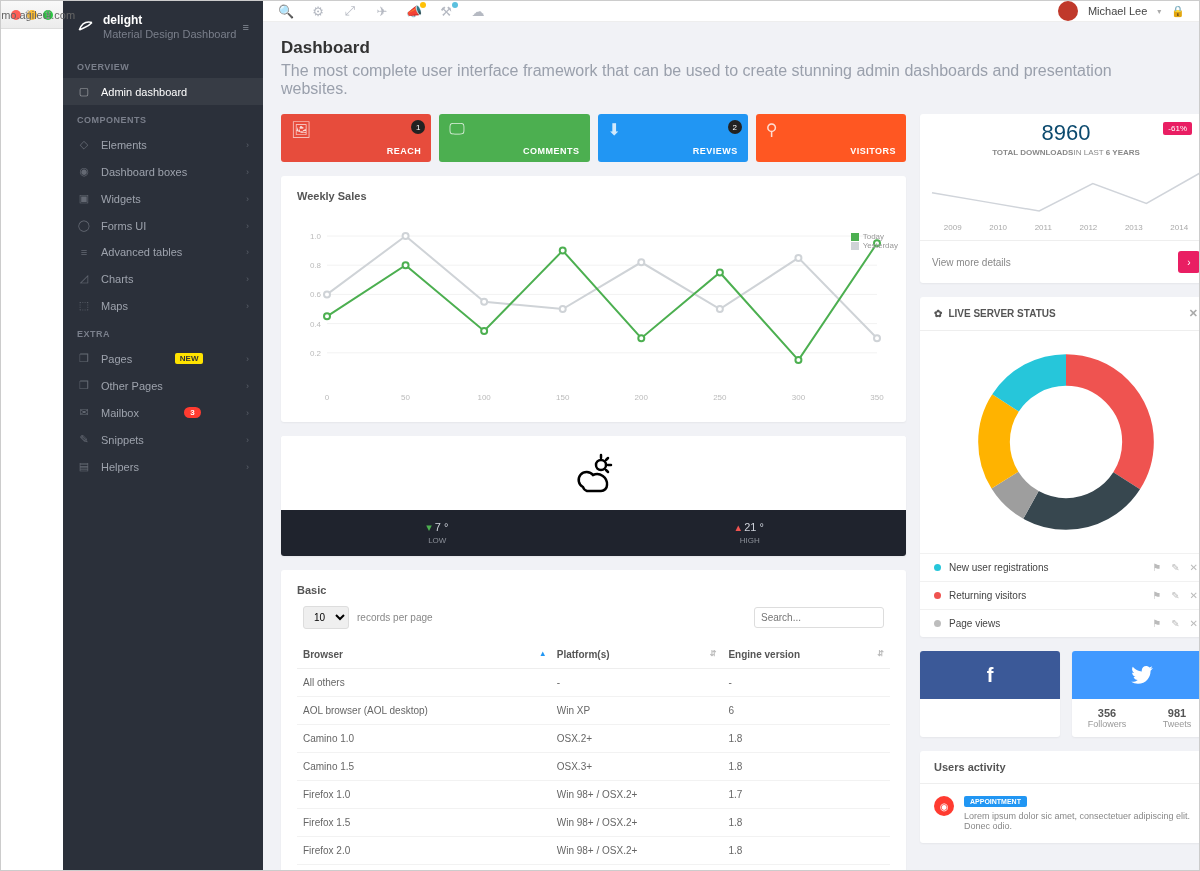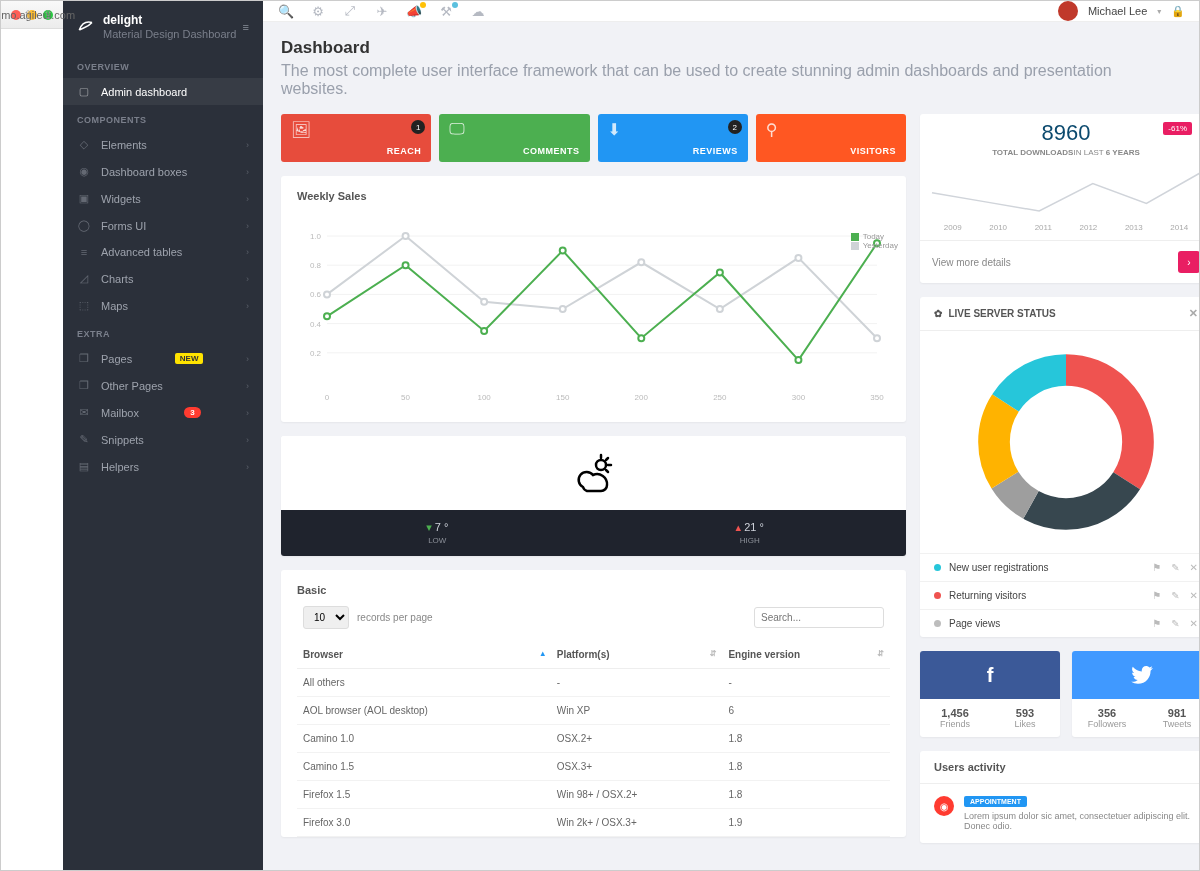--- a/index.html
+++ b/index.html
@@ -466,10 +466,6 @@
                 <div class="social-top fb">
                     <b>f</b>
                   </div>
-                <div class="social-stats">
-                  <div><b>1,456</b><span>Friends</span></div>
-                  <div><b>593</b><span>Likes</span></div>
-                </div>
               </div>
               <div class="social">
                 <div class="social-top tw">

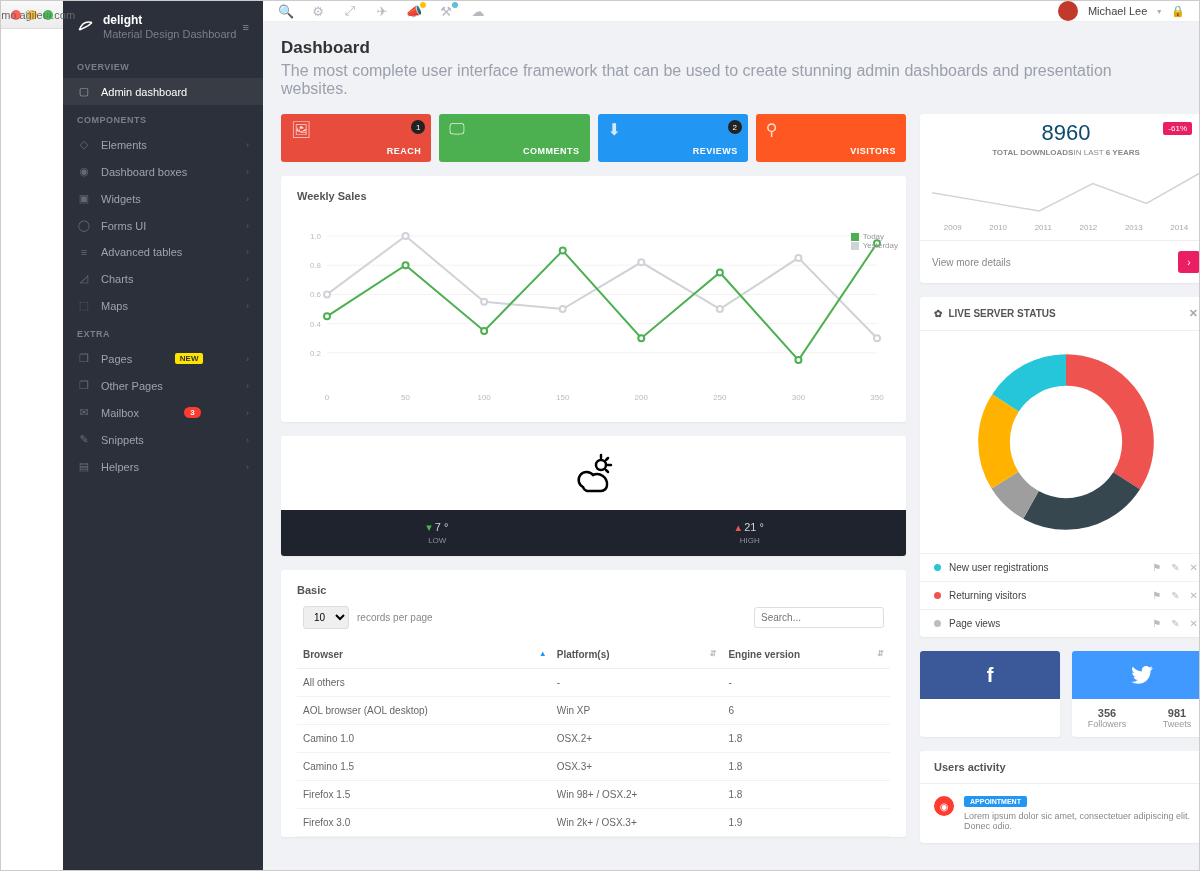--- a/index.html
+++ b/index.html
@@ -377,6 +377,11 @@
                       <td>1.8</td>
                     </tr>
                     <tr>
+                      <td>Firefox 1.0</td>
+                      <td>Win 98+ / OSX.2+</td>
+                      <td>1.7</td>
+                    </tr>
+                    <tr>
                       <td>Firefox 1.5</td>
                       <td>Win 98+ / OSX.2+</td>
                       <td>1.8</td>

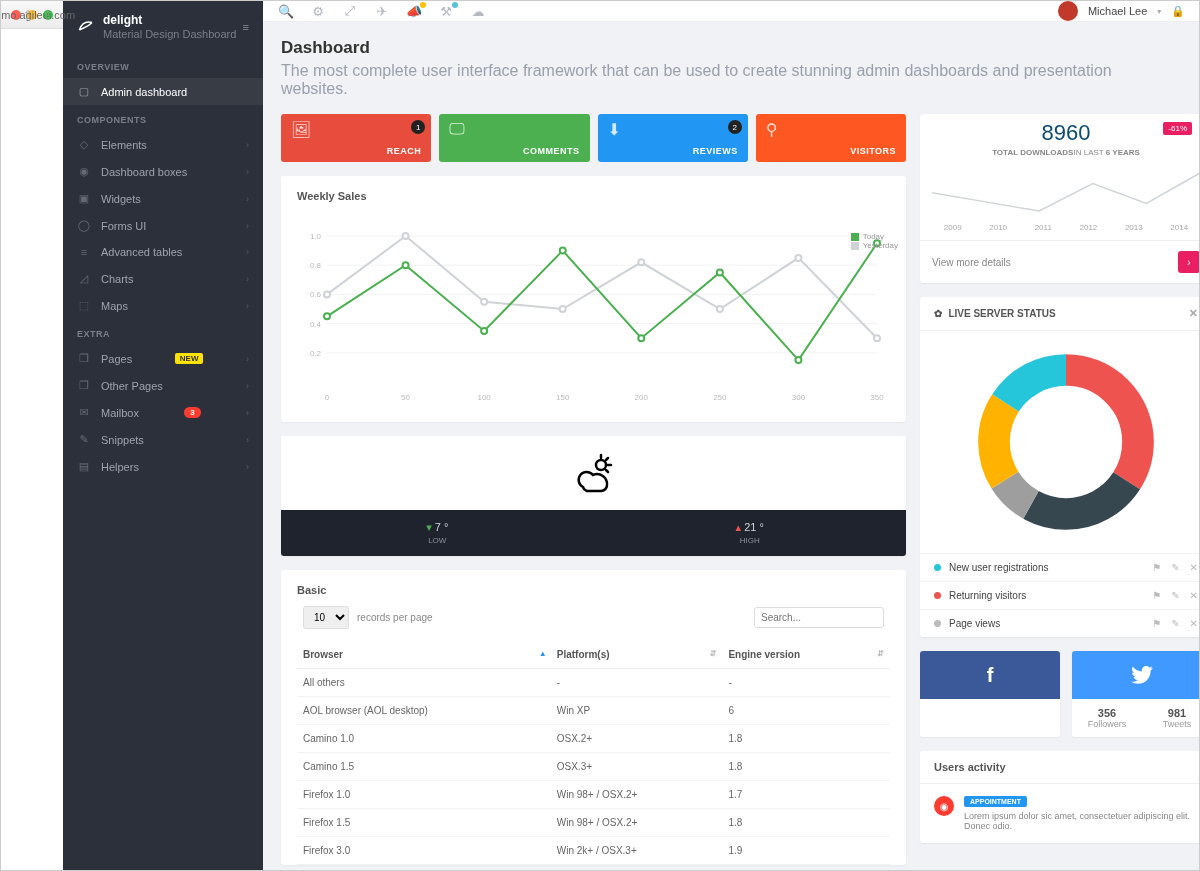--- a/index.html
+++ b/index.html
@@ -387,6 +387,11 @@
                       <td>1.8</td>
                     </tr>
                     <tr>
+                      <td>Firefox 2.0</td>
+                      <td>Win 98+ / OSX.2+</td>
+                      <td>1.8</td>
+                    </tr>
+                    <tr>
                       <td>Firefox 3.0</td>
                       <td>Win 2k+ / OSX.3+</td>
                       <td>1.9</td>

